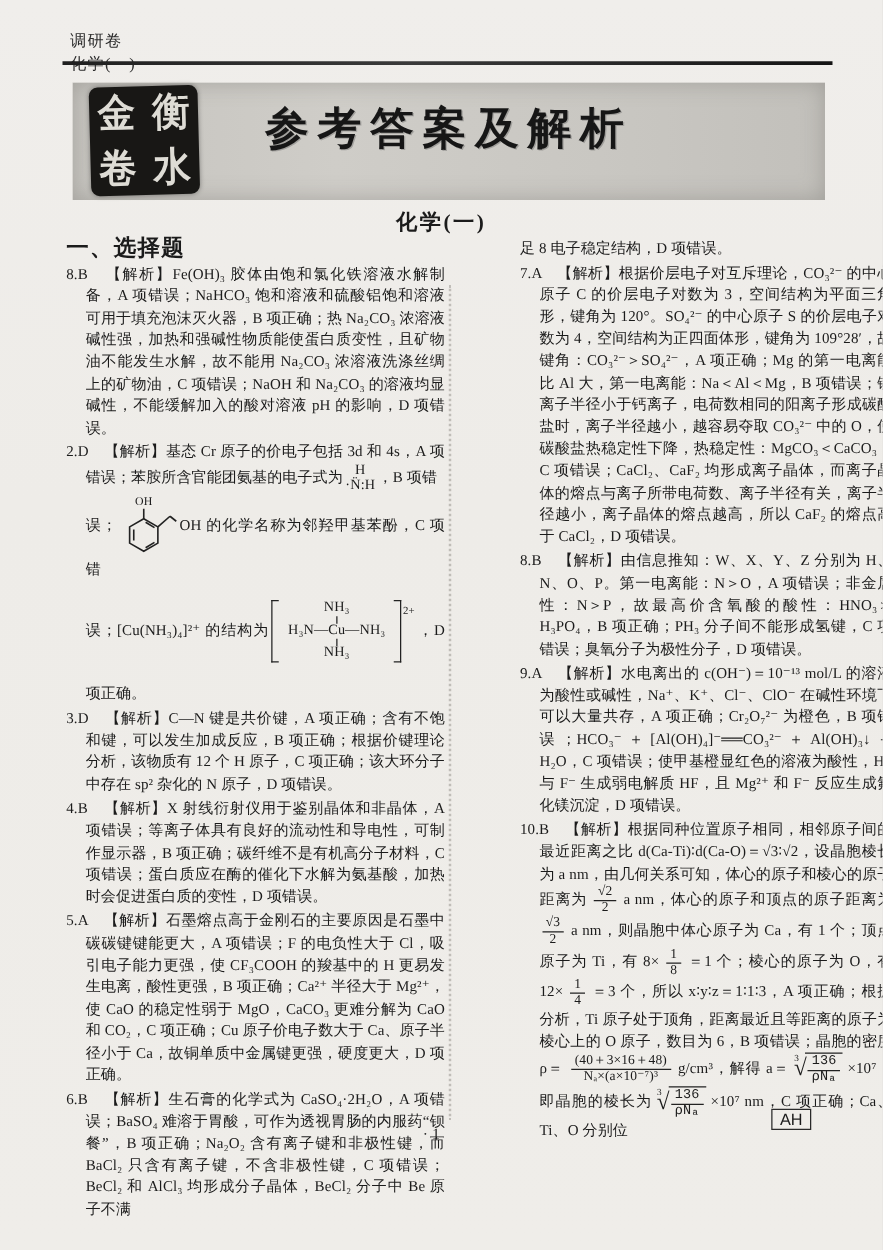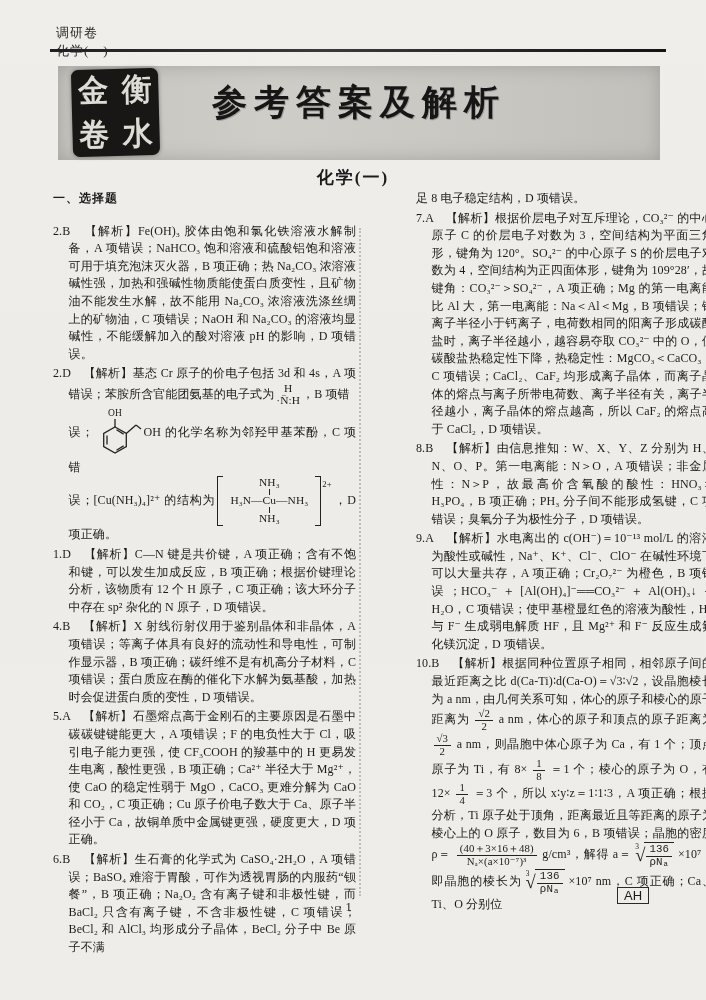--- a/index.html
+++ b/index.html
@@ -66,7 +66,7 @@
     position:absolute;left:359px;top:228px;height:668px;
     border-left:2px dotted #a7a49e;opacity:.65;
   }
-  .sec-title{font-weight:bold;font-size:12px;margin:0 0 15px 0;letter-spacing:1px;}
+  .sec-title{font-weight:bold;font-size:18px;margin:0 0 3px 0;letter-spacing:1px;}
   .ans{margin:0 0 2px 0;padding-left:1.3em;text-indent:-1.3em;}
   .plain{padding-left:0;text-indent:0;}
   

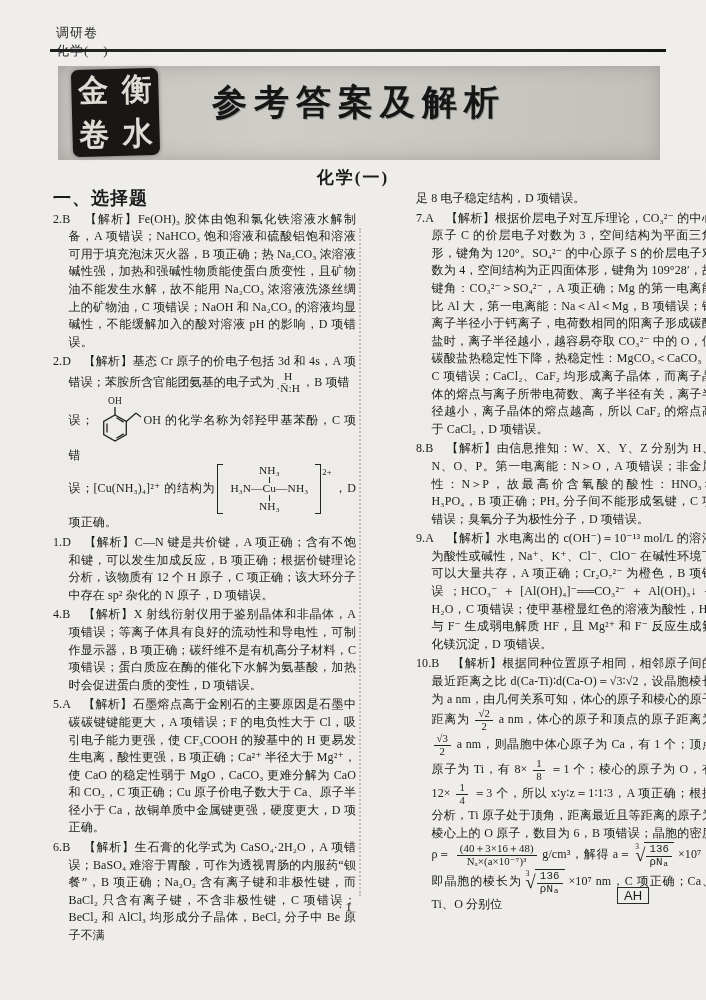--- a/index.html
+++ b/index.html
@@ -133,7 +133,7 @@
   <div class="col col-left">
     <p class="sec-title">一、选择题</p>
 
-    <p class="ans">2.B　【解析】Fe(OH)₃ 胶体由饱和氯化铁溶液水解制备，A 项错误；NaHCO₃ 饱和溶液和硫酸铝饱和溶液可用于填充泡沫灭火器，B 项正确；热 Na₂CO₃ 浓溶液碱性强，加热和强碱性物质能使蛋白质变性，且矿物油不能发生水解，故不能用 Na₂CO₃ 浓溶液洗涤丝绸上的矿物油，C 项错误；NaOH 和 Na₂CO₃ 的溶液均显碱性，不能缓解加入的酸对溶液 pH 的影响，D 项错误。</p>
+    <p class="ans">8.B　【解析】Fe(OH)₃ 胶体由饱和氯化铁溶液水解制备，A 项错误；NaHCO₃ 饱和溶液和硫酸铝饱和溶液可用于填充泡沫灭火器，B 项正确；热 Na₂CO₃ 浓溶液碱性强，加热和强碱性物质能使蛋白质变性，且矿物油不能发生水解，故不能用 Na₂CO₃ 浓溶液洗涤丝绸上的矿物油，C 项错误；NaOH 和 Na₂CO₃ 的溶液均显碱性，不能缓解加入的酸对溶液 pH 的影响，D 项错误。</p>
 
     <p class="ans">
       <span>2.D　【解析】基态 Cr 原子的价电子包括 3d 和 4s，A 项错误；苯胺所含官能团氨基的电子式为</span><span class="eformula">

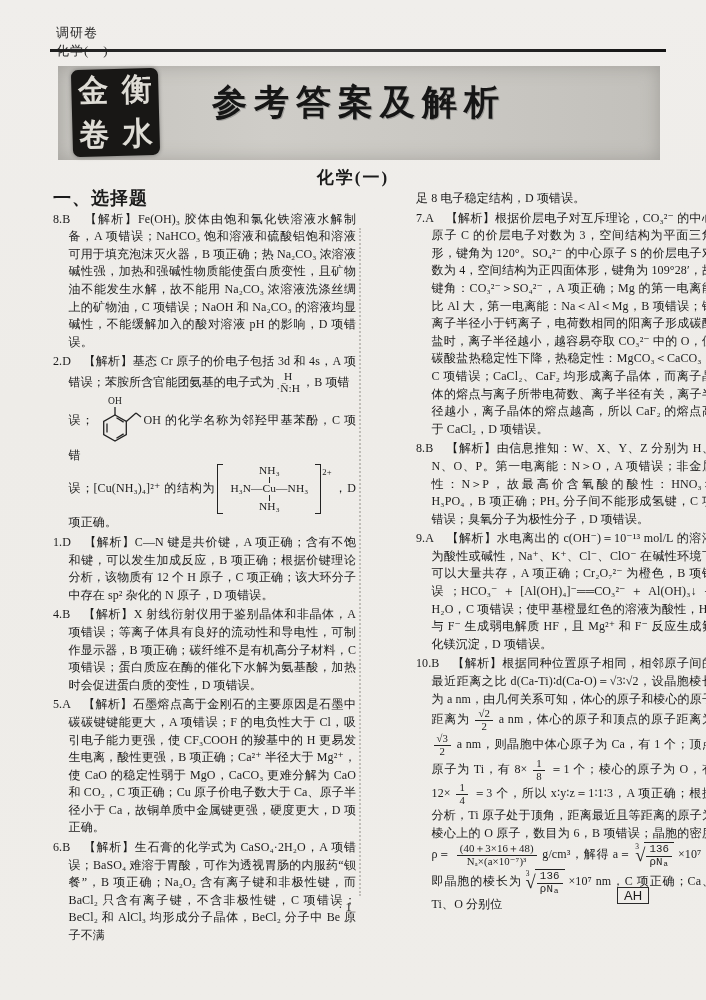--- a/index.html
+++ b/index.html
@@ -78,7 +78,7 @@
   .benz{vertical-align:middle;margin:0 1px;}
   .complex{
     display:inline-flex;align-items:center;vertical-align:middle;
-    margin:0 2px;text-indent:0;
+    margin:16px 2px;text-indent:0;
   }
   .cbr{align-self:stretch;width:5px;}
   .cbr-l{border-left:1.6px solid #222;border-top:1.6px solid #222;border-bottom:1.6px solid #222;}

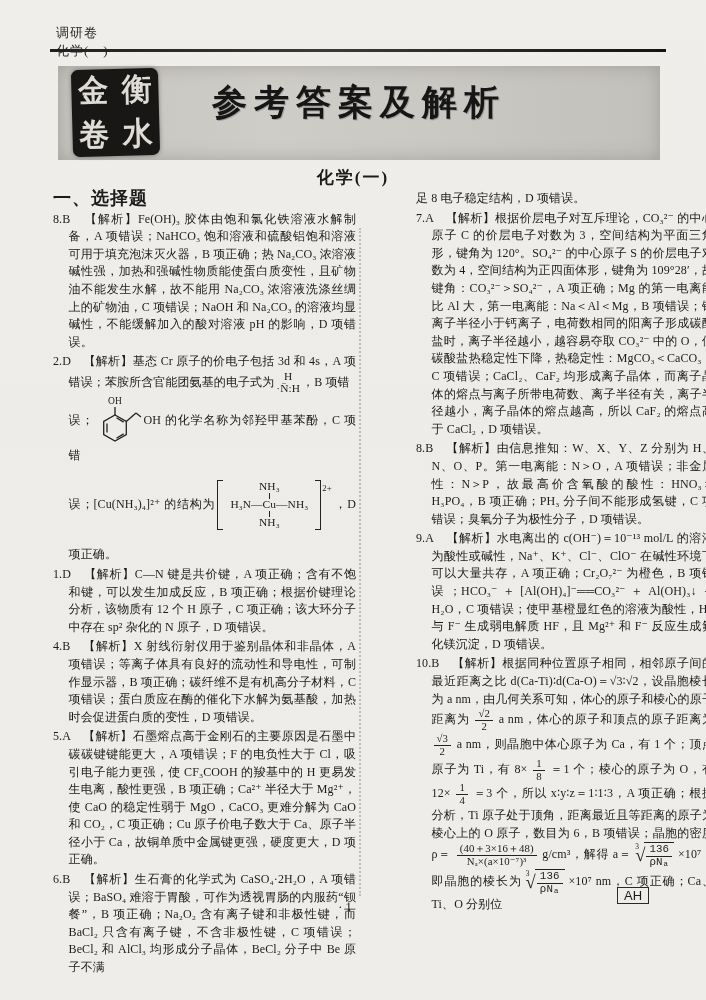--- a/index.html
+++ b/index.html
@@ -166,7 +166,7 @@
         </span><span>，D 项正确。</span>
     </p>
 
-    <p class="ans">1.D　【解析】C—N 键是共价键，A 项正确；含有不饱和键，可以发生加成反应，B 项正确；根据价键理论分析，该物质有 12 个 H 原子，C 项正确；该大环分子中存在 sp² 杂化的 N 原子，D 项错误。</p>
+    <p class="ans">3.D　【解析】C—N 键是共价键，A 项正确；含有不饱和键，可以发生加成反应，B 项正确；根据价键理论分析，该物质有 12 个 H 原子，C 项正确；该大环分子中存在 sp² 杂化的 N 原子，D 项错误。</p>
     <p class="ans">4.B　【解析】X 射线衍射仪用于鉴别晶体和非晶体，A 项错误；等离子体具有良好的流动性和导电性，可制作显示器，B 项正确；碳纤维不是有机高分子材料，C 项错误；蛋白质应在酶的催化下水解为氨基酸，加热时会促进蛋白质的变性，D 项错误。</p>
     <p class="ans">5.A　【解析】石墨熔点高于金刚石的主要原因是石墨中碳碳键键能更大，A 项错误；F 的电负性大于 Cl，吸引电子能力更强，使 CF₃COOH 的羧基中的 H 更易发生电离，酸性更强，B 项正确；Ca²⁺ 半径大于 Mg²⁺，使 CaO 的稳定性弱于 MgO，CaCO₃ 更难分解为 CaO 和 CO₂，C 项正确；Cu 原子价电子数大于 Ca、原子半径小于 Ca，故铜单质中金属键更强，硬度更大，D 项正确。</p>
     <p class="ans">6.B　【解析】生石膏的化学式为 CaSO₄·2H₂O，A 项错误；BaSO₄ 难溶于胃酸，可作为透视胃肠的内服药“钡餐”，B 项正确；Na₂O₂ 含有离子键和非极性键，而 BaCl₂ 只含有离子键，不含非极性键，C 项错误；BeCl₂ 和 AlCl₃ 均形成分子晶体，BeCl₂ 分子中 Be 原子不满</p>

